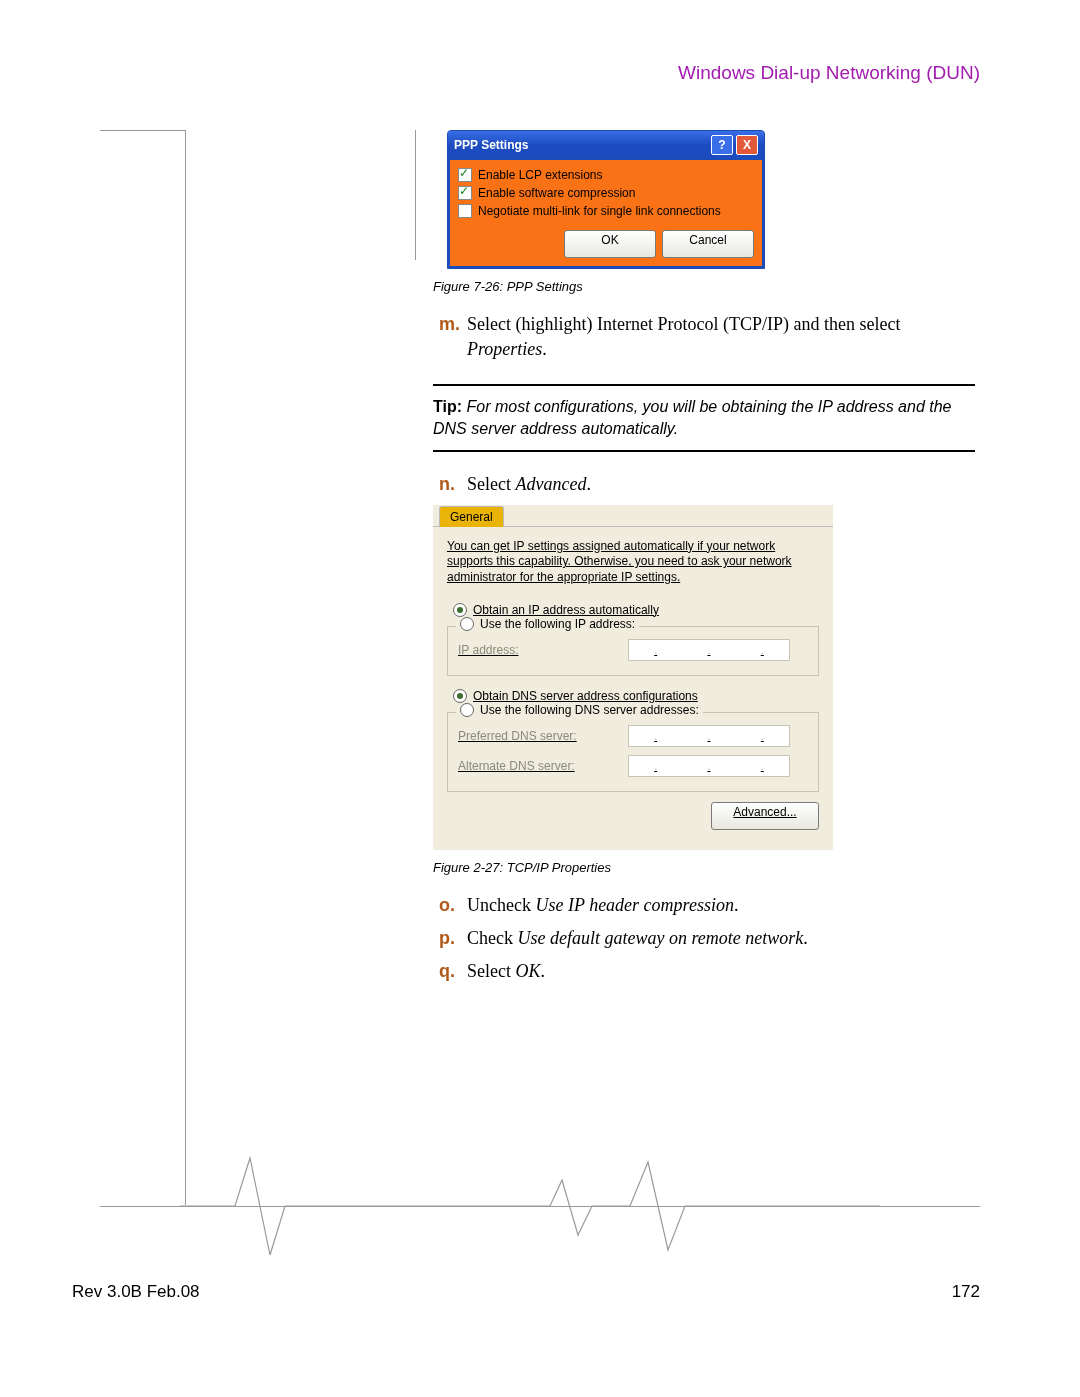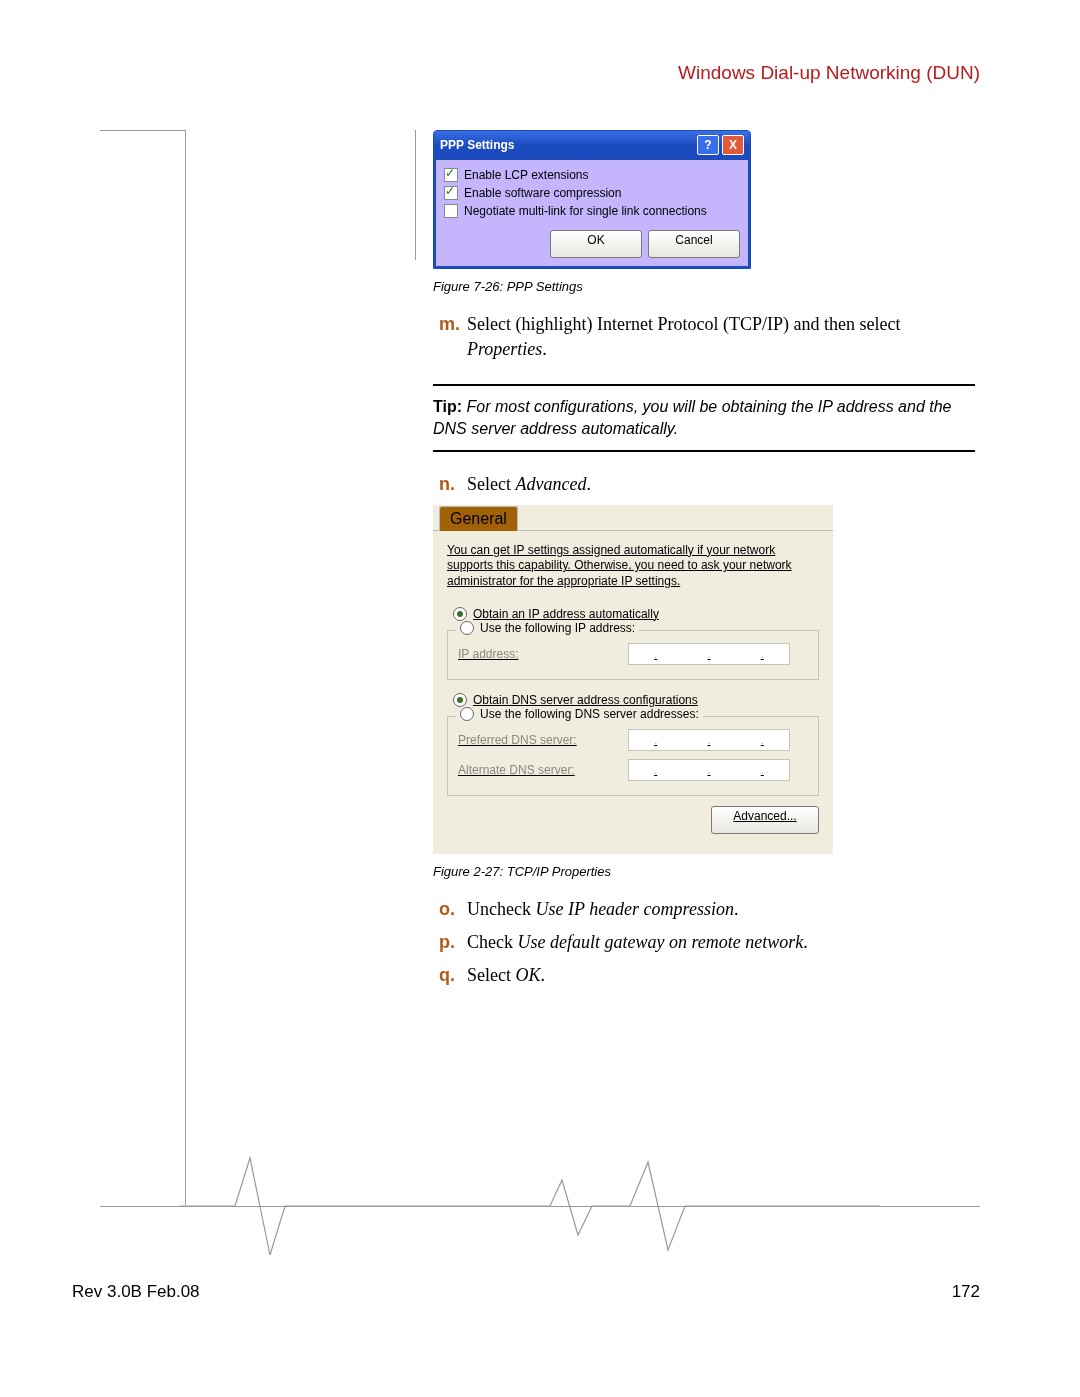--- a/index.html
+++ b/index.html
@@ -17,7 +17,7 @@
     top: 62px;
     right: 100px;
     font-size: 19px;
-    color: #b91c1c;
+    color: #a21caf;
   }
   .left-rule {
     position: absolute;

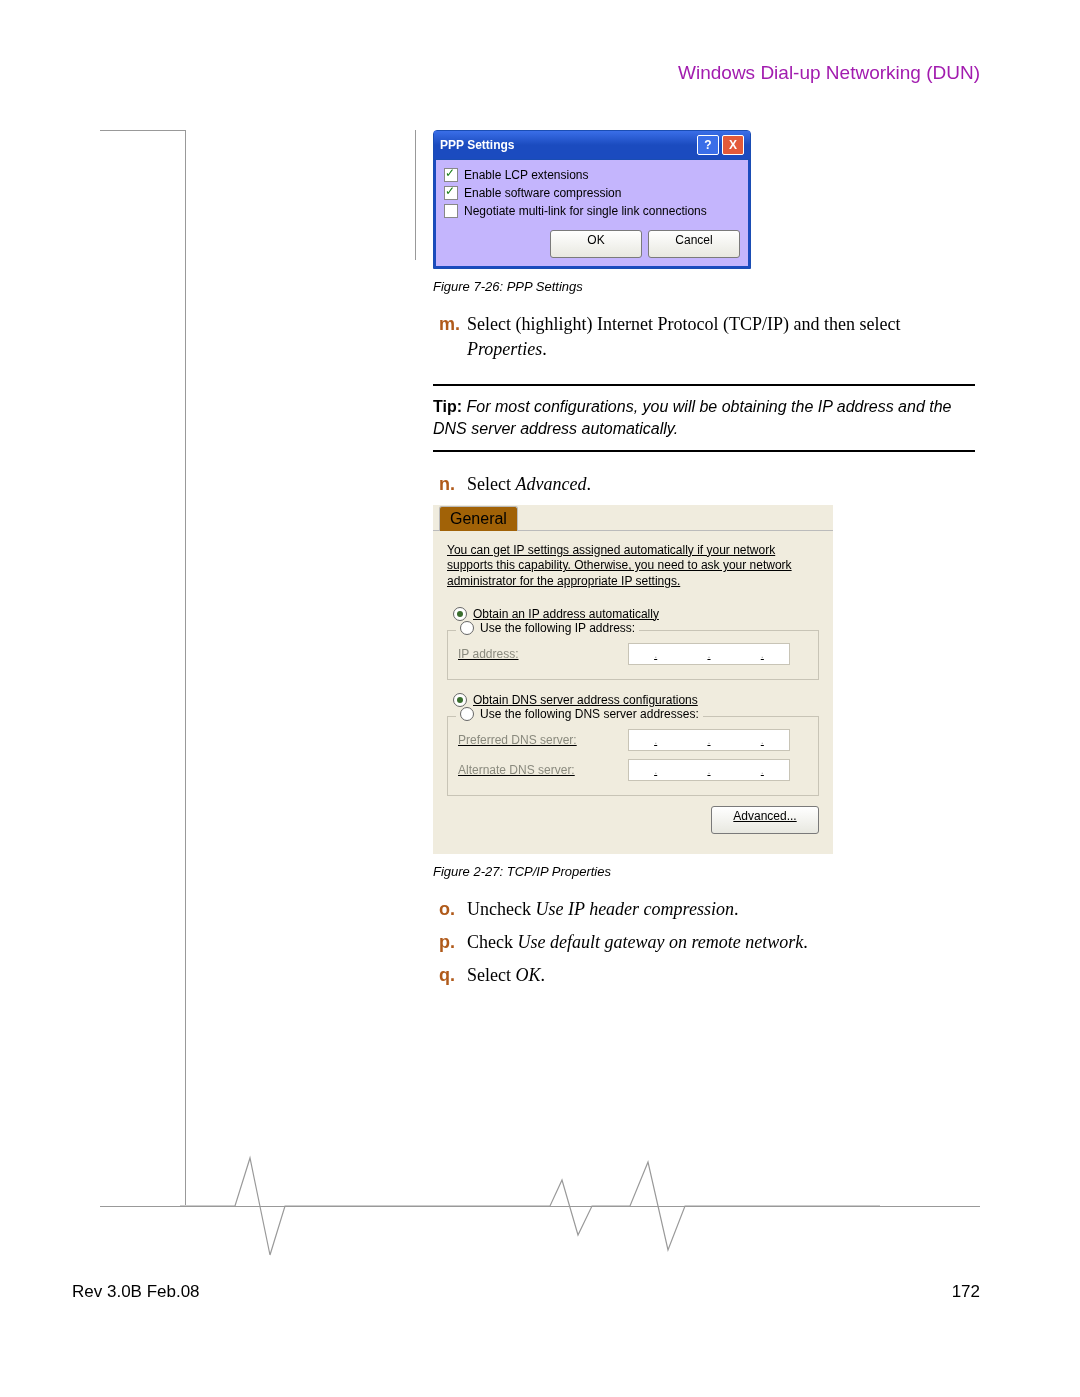--- a/index.html
+++ b/index.html
@@ -54,10 +54,10 @@
     width: 316px;
     border: 1px solid #1a4db3;
     border-radius: 4px 4px 0 0;
-    margin-left: 18px;
+    margin-left: 32px;
     font-family: Tahoma, Arial, sans-serif;
     font-size: 12px;
-    background: #c4b5fd;
+    background: #f97316;
   }
   .ppp-titlebar {
     background: linear-gradient(to bottom, #3a6ee8, #1b4bbf 50%, #1b4bbf);

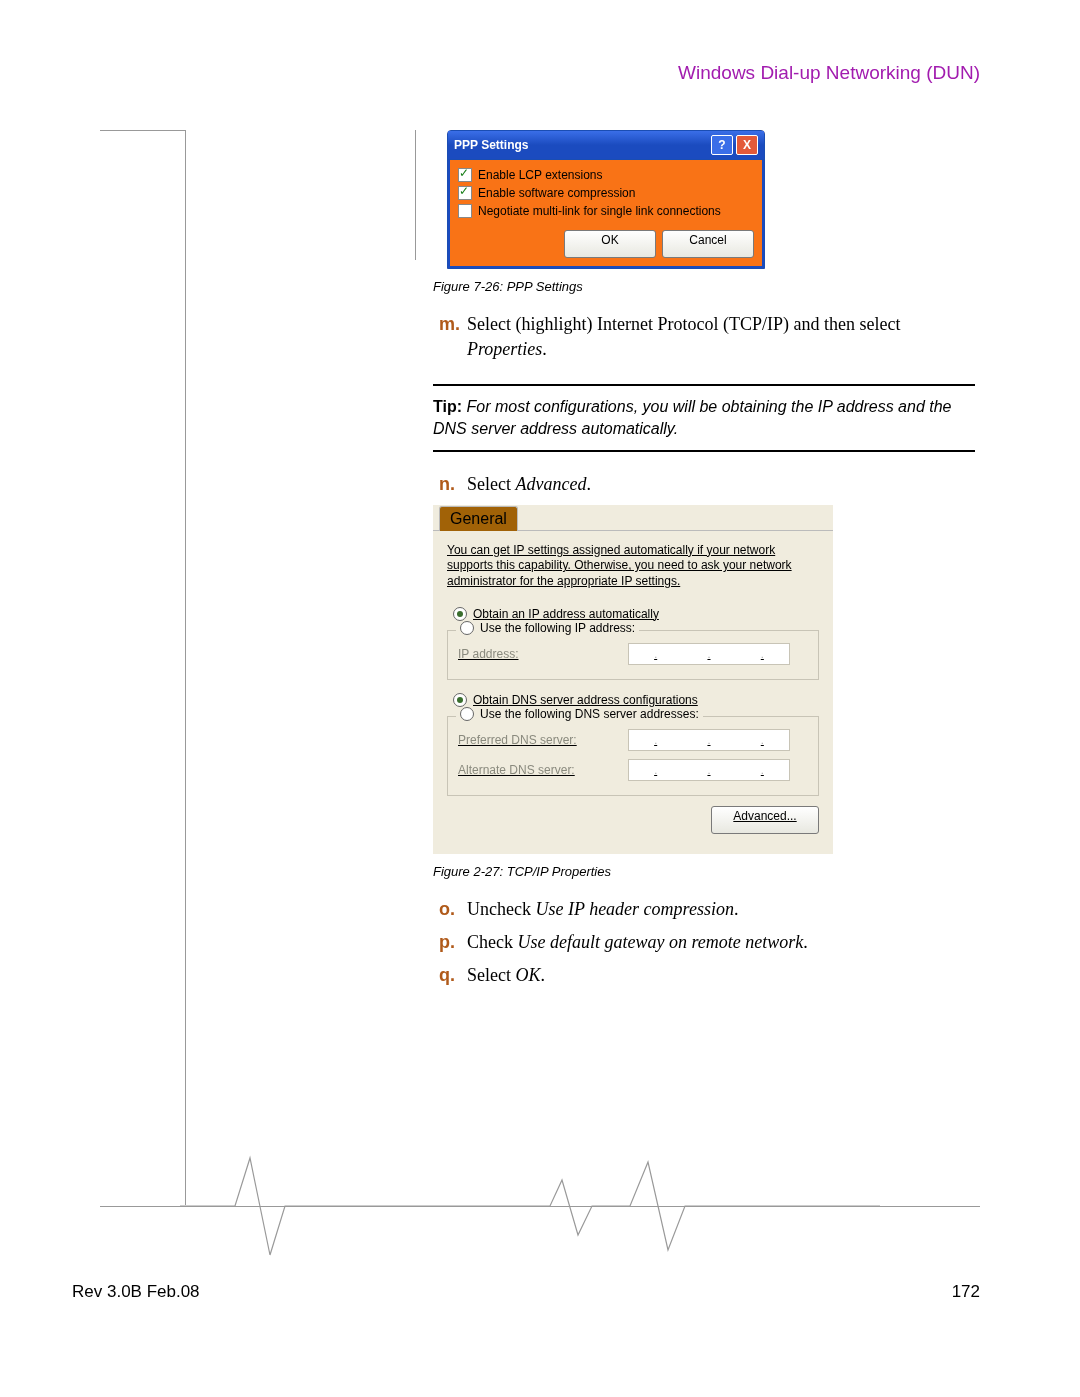--- a/index.html
+++ b/index.html
@@ -172,11 +172,11 @@
   }
   .tcpip-tab {
     display: inline-block;
-    background: #a16207;
+    background: #eab308;
     border: 1px solid #bbb;
     border-bottom: none;
     padding: 3px 10px;
-    font-size: 16px;
+    font-size: 12px;
     margin-left: 6px;
     border-radius: 3px 3px 0 0;
     position: relative;

